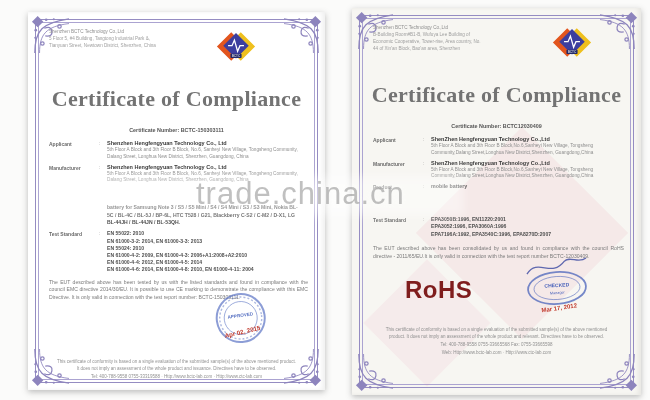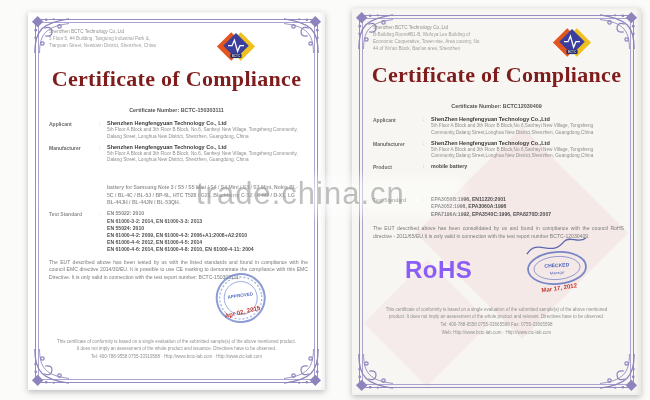--- a/index.html
+++ b/index.html
@@ -36,7 +36,7 @@
   .cert-right .logo{margin-right:26px;}
 
   
-  .title{font-family:"Liberation Serif", serif;font-weight:700;font-size:22px;text-align:center;color:#7f1d1d;margin-top:2px;letter-spacing:.3px;}
+  .title{font-family:"Liberation Serif", serif;font-weight:700;font-size:22px;text-align:center;color:#737373;margin-top:22px;letter-spacing:.3px;}
   .cert-number{text-align:center;font-size:5.4px;font-weight:700;color:#555;margin-top:8px;}
 
   

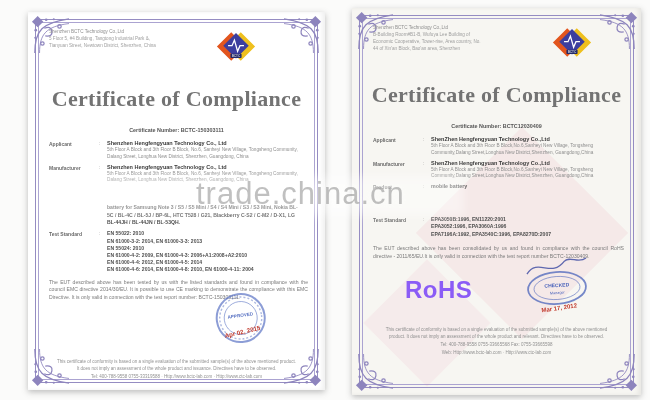--- a/index.html
+++ b/index.html
@@ -59,7 +59,7 @@
   
   .marks{position:relative;height:50px;margin-top:4px;}
   .cert-right .marks{height:56px;margin-top:8px;}
-  .big-mark{position:absolute;left:32px;top:2px;font-weight:700;color:#8b5cf6;font-family:"Liberation Sans",sans-serif;}
+  .big-mark{position:absolute;left:32px;top:2px;font-weight:700;color:#7f1d1d;font-family:"Liberation Sans",sans-serif;}
   .ce{font-size:30px;letter-spacing:8px;}
   .rohs{font-size:24px;letter-spacing:.5px;top:8px;left:40px;}
   .stamp{position:absolute;}

